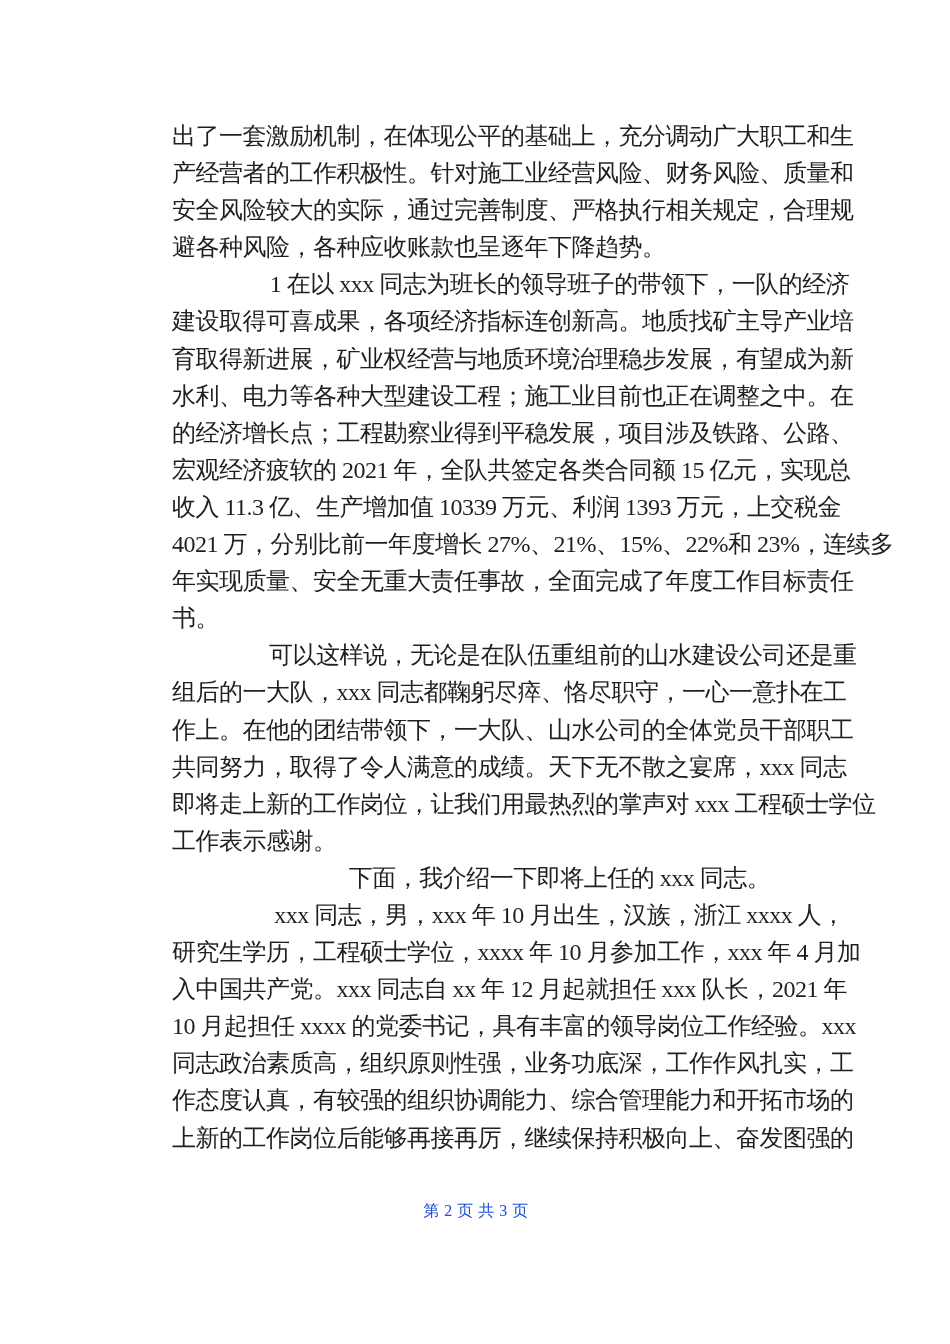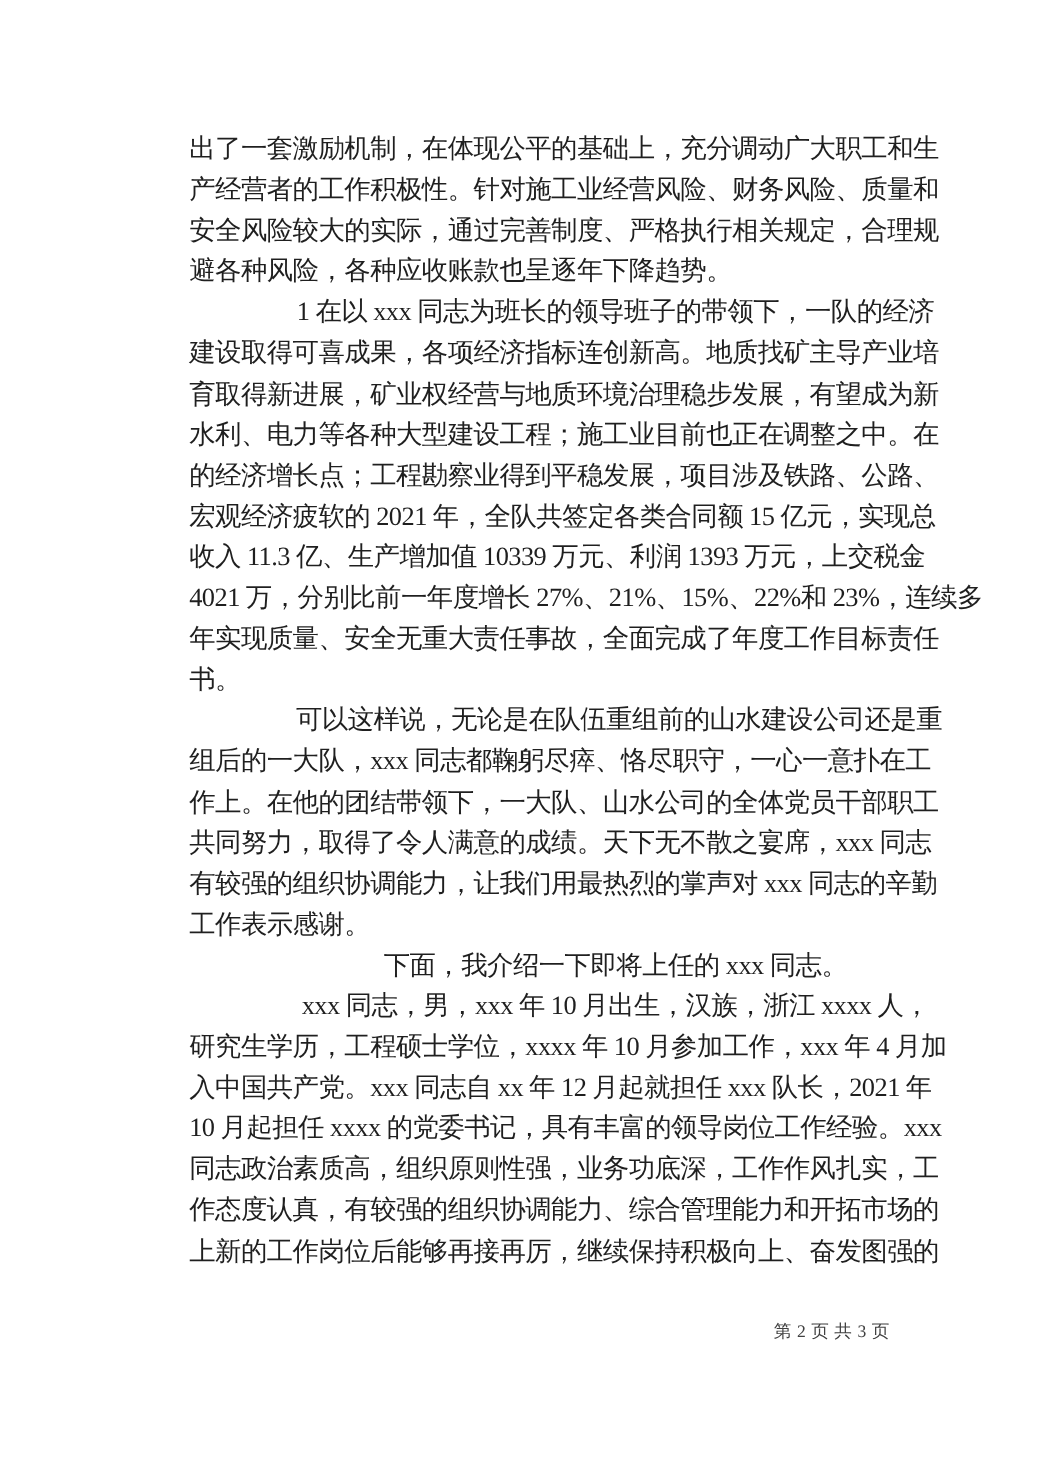--- a/index.html
+++ b/index.html
@@ -79,7 +79,7 @@
     <div class="line">组后的一大队，xxx 同志都鞠躬尽瘁、恪尽职守，一心一意扑在工</div>
     <div class="line">作上。在他的团结带领下，一大队、山水公司的全体党员干部职工</div>
     <div class="line">共同努力，取得了令人满意的成绩。天下无不散之宴席，xxx 同志</div>
-    <div class="line">有较强的组织协调能力，让我们用最热烈的掌声对 xxx 同志的辛勤</div>
+    <div class="line">即将走上新的工作岗位，让我们用最热烈的掌声对 xxx 工程硕士学位</div>
     <div class="line">工作表示感谢。</div>
   </div>
 

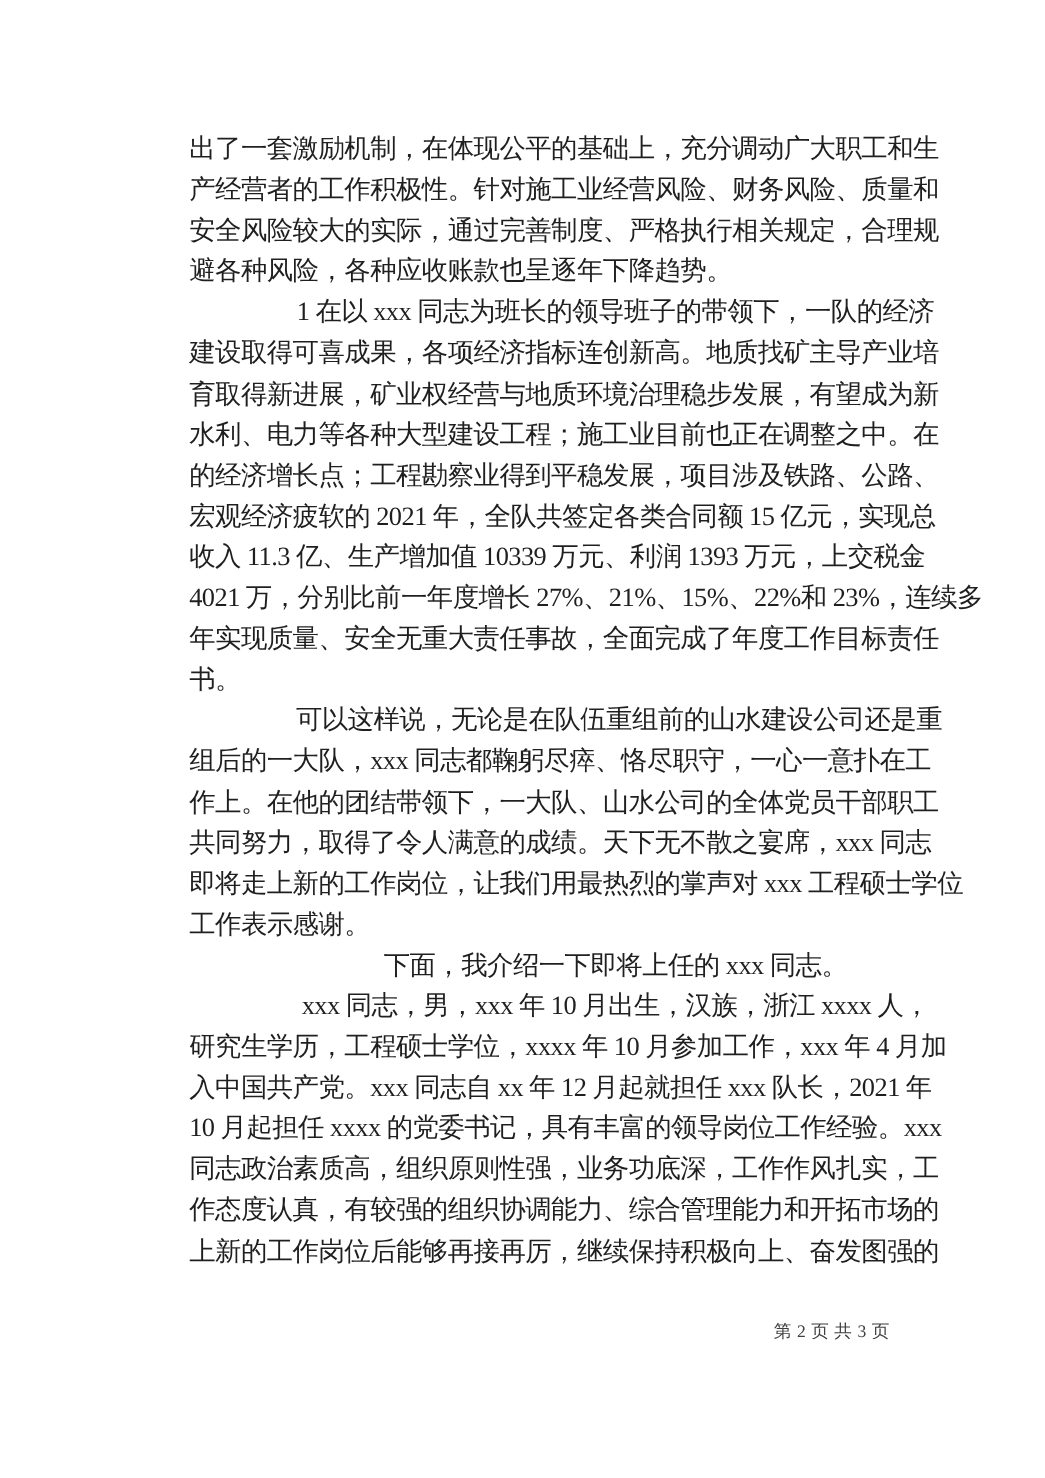--- a/index.html
+++ b/index.html
@@ -42,10 +42,10 @@
     left: 143px;
     top: 1200px;
     width: 666px;
-    text-align: right;
+    text-align: center;
     font-size: 16px;
     line-height: 22px;
-    color: #404040;
+    color: #1d4ed8;
     letter-spacing: 0.5px;
   }
 </style>

